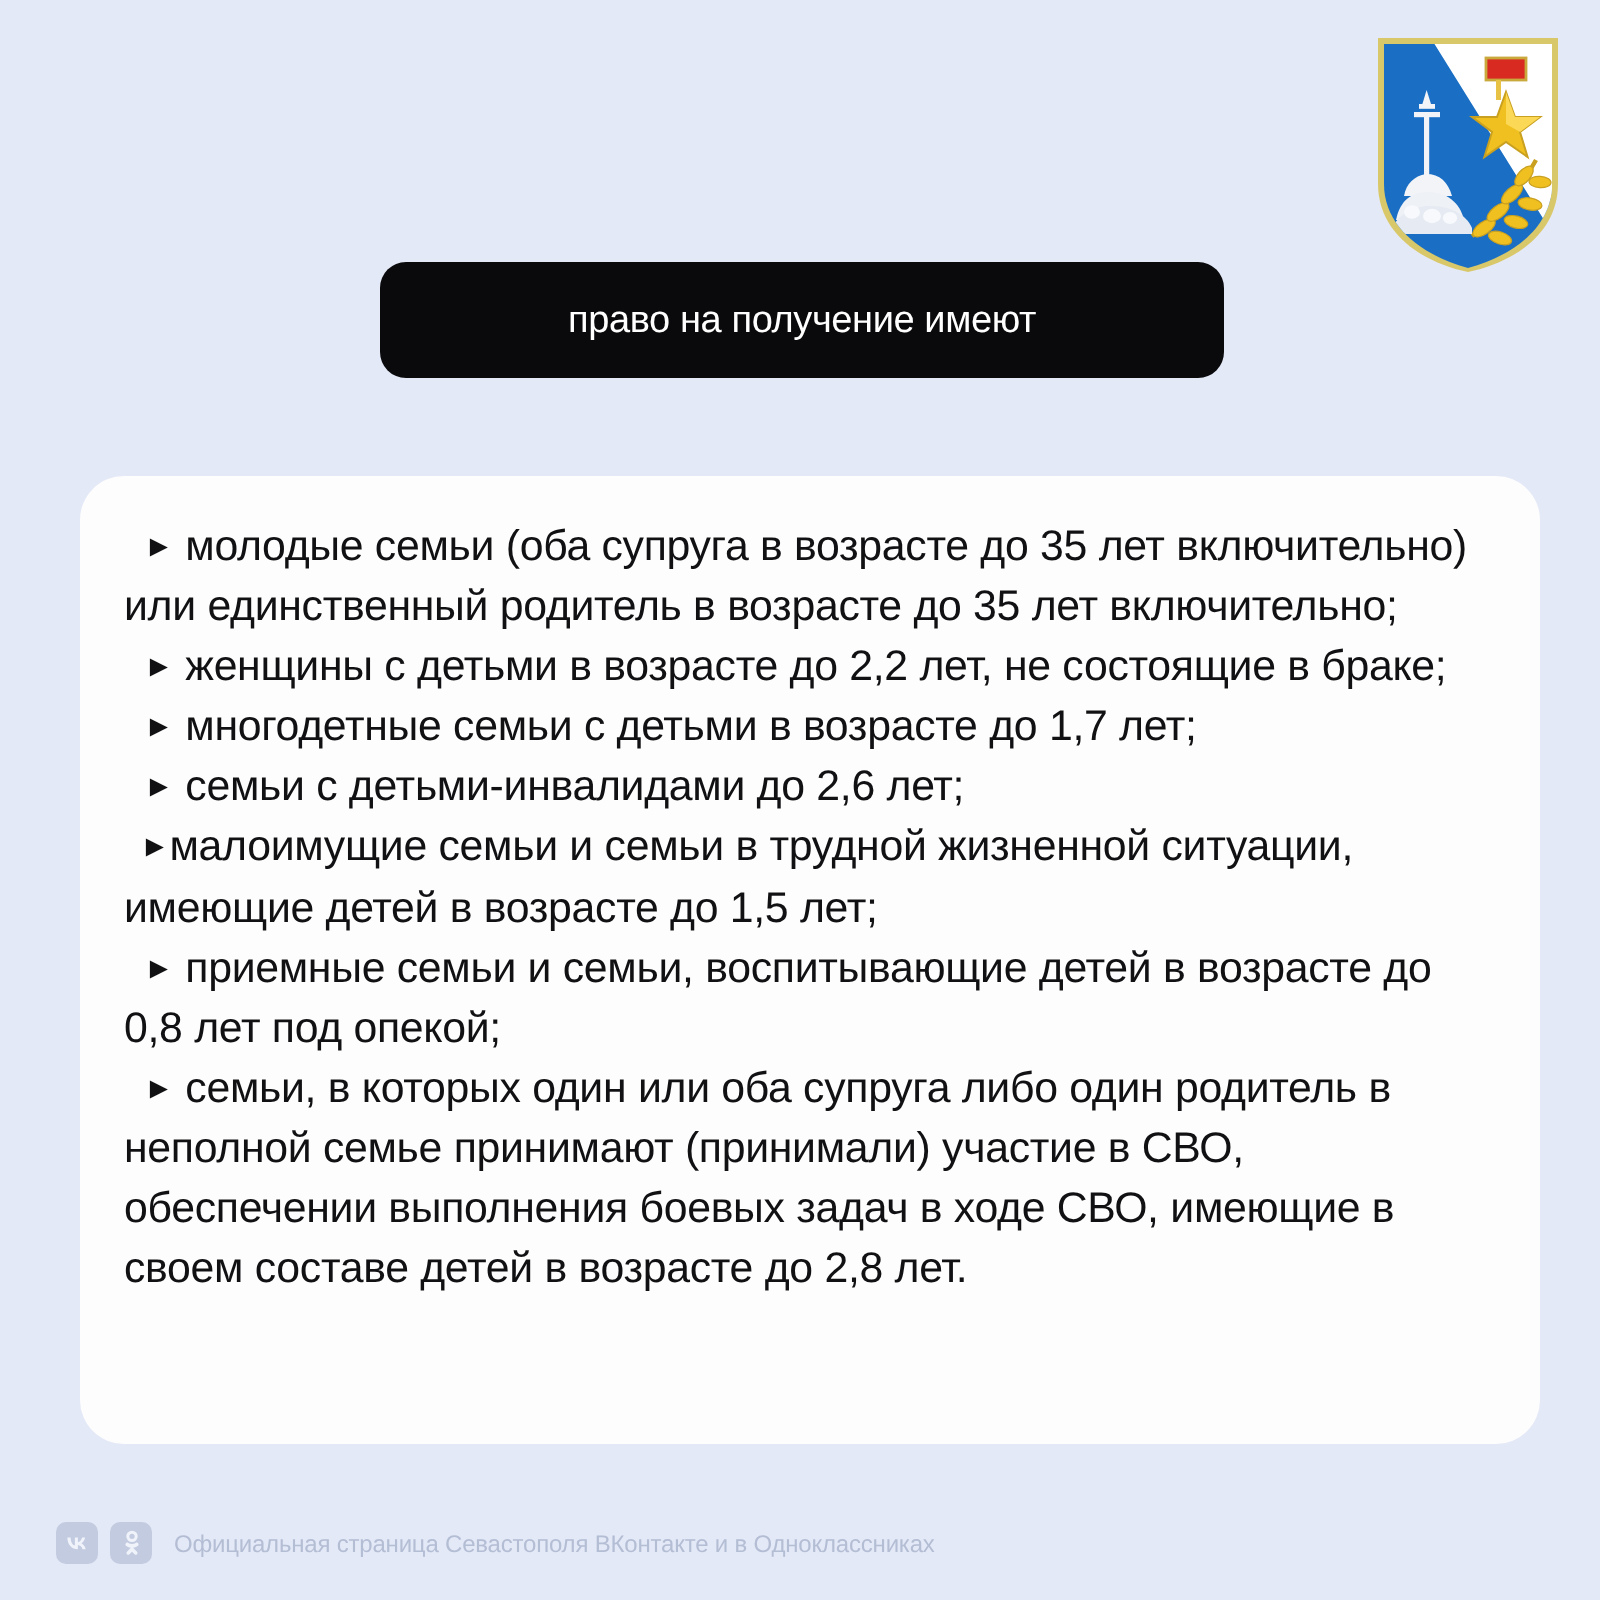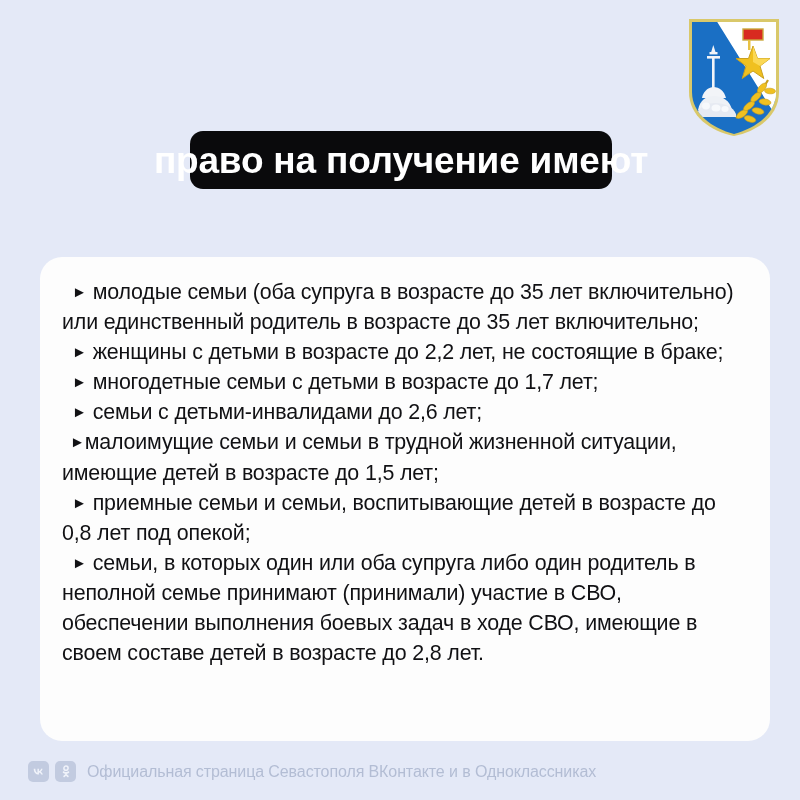--- a/index.html
+++ b/index.html
@@ -40,8 +40,8 @@
   }
   .title-banner .title-text {
     color: #ffffff;
-    font-size: 37px;
-    font-weight: 700;
+    font-size: 19px;
+    font-weight: 400;
     letter-spacing: -0.2px;
     line-height: 1;
     white-space: nowrap;

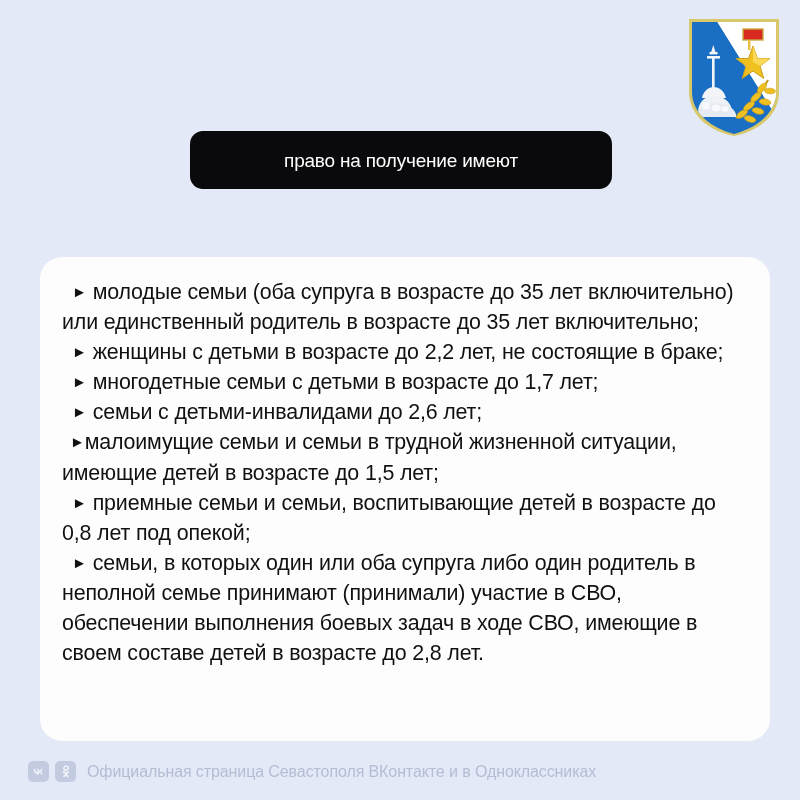--- a/index.html
+++ b/index.html
@@ -59,7 +59,6 @@
     box-sizing: border-box;
     padding: 20px 22px 16px 22px;
     overflow: hidden;
-    margin-top: 19px;
   }
   .bullet-list {
     margin: 0;

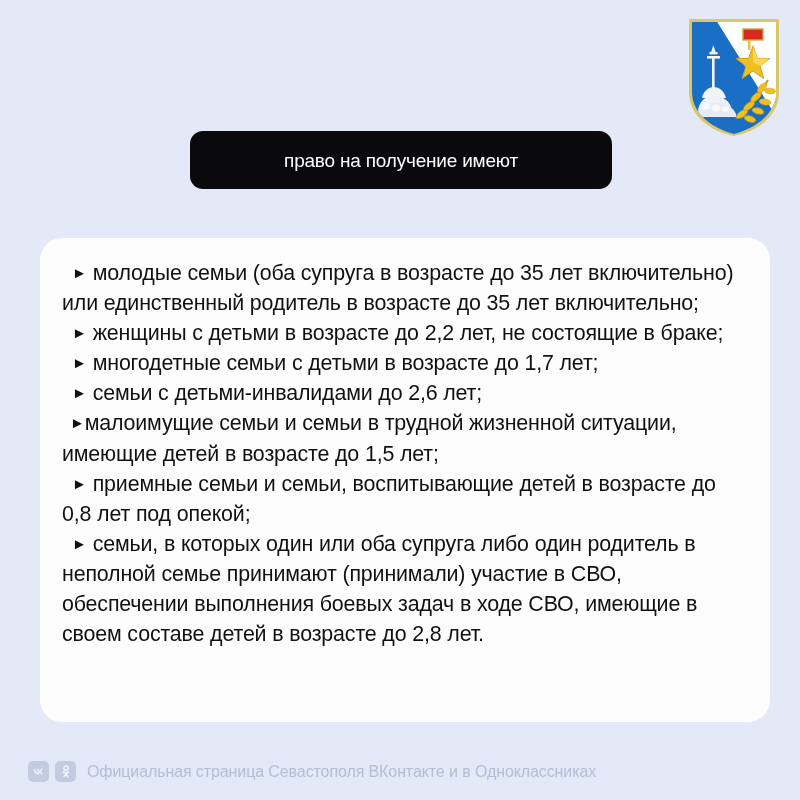--- a/index.html
+++ b/index.html
@@ -107,7 +107,7 @@
   .footer-text {
     margin-left: 5px;
     color: #b3bdd4;
-    font-size: 16px;
+    font-size: 12px;
     letter-spacing: -0.1px;
     white-space: nowrap;
   }

